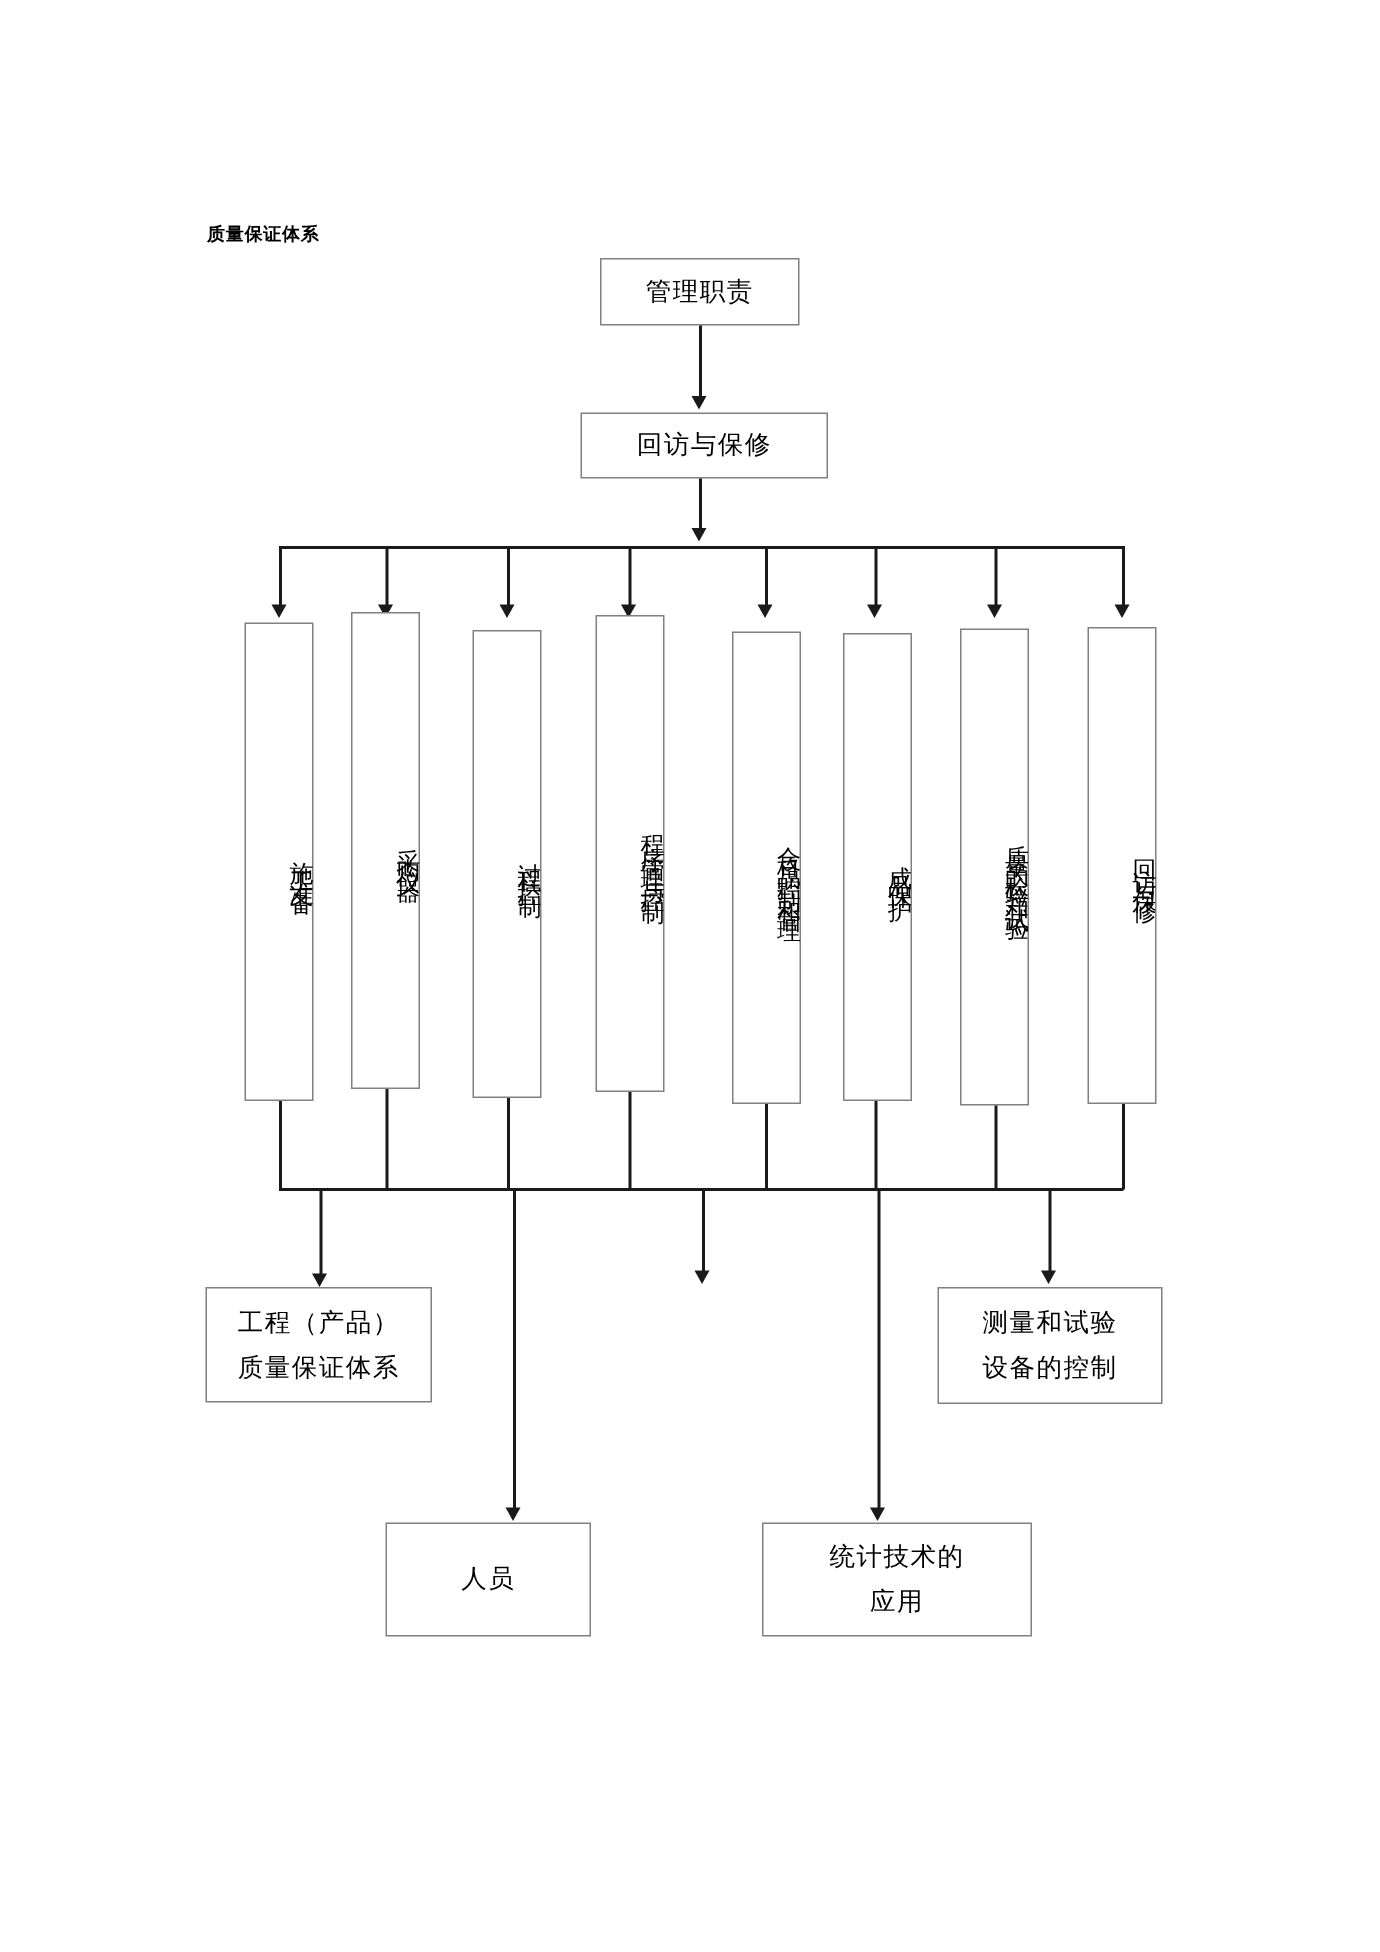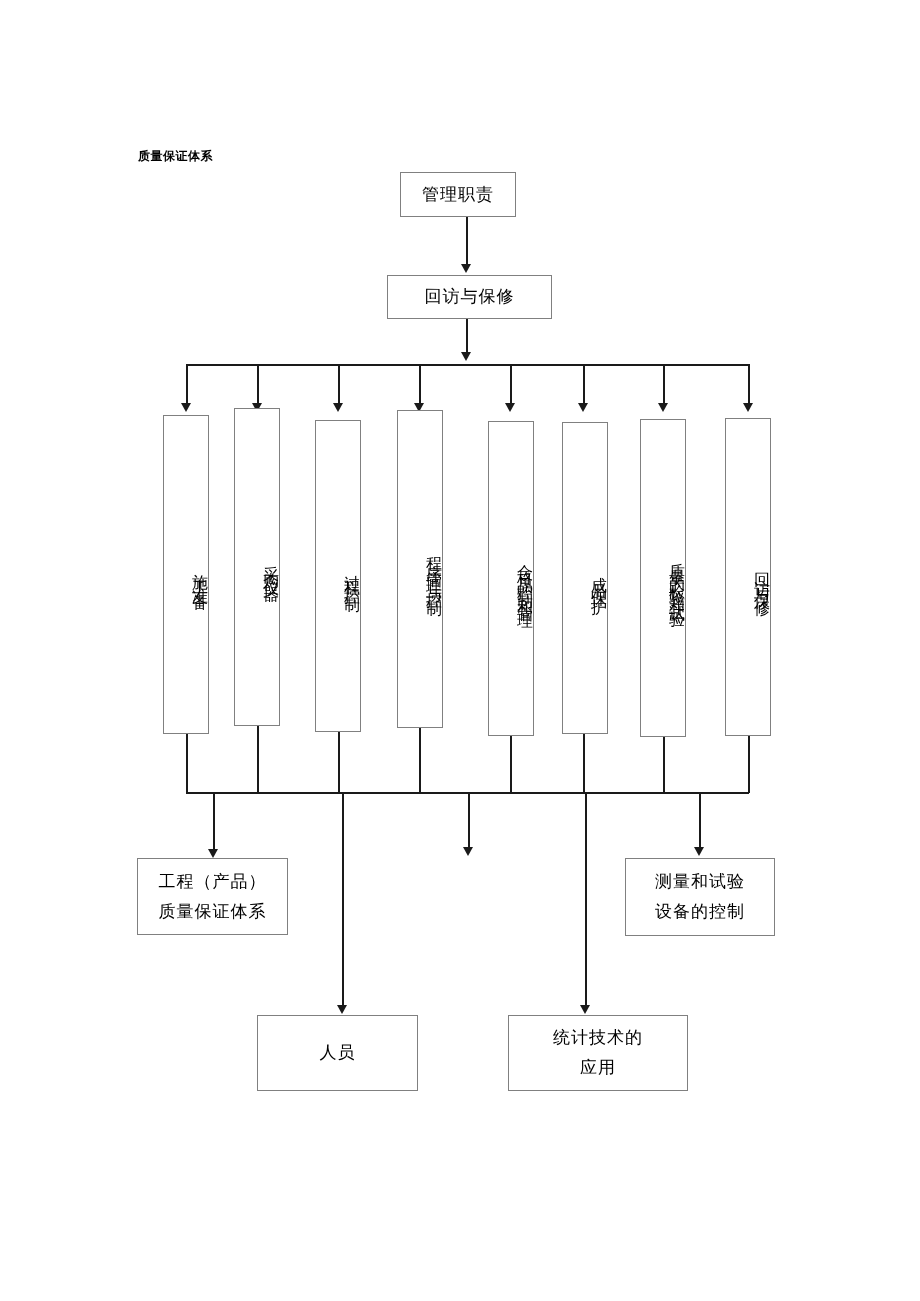--- a/index.html
+++ b/index.html
@@ -84,7 +84,7 @@
 
   <div id="diagram-title">质量保证体系</div>
 
-  <div class="node horiz" style="left:400px; top:172px; width:116px; height:45px;">
+  <div class="node horiz" style="left:400px; top:172px; width:133px; height:45px;">
     <span class="label">管理职责</span>
   </div>
 

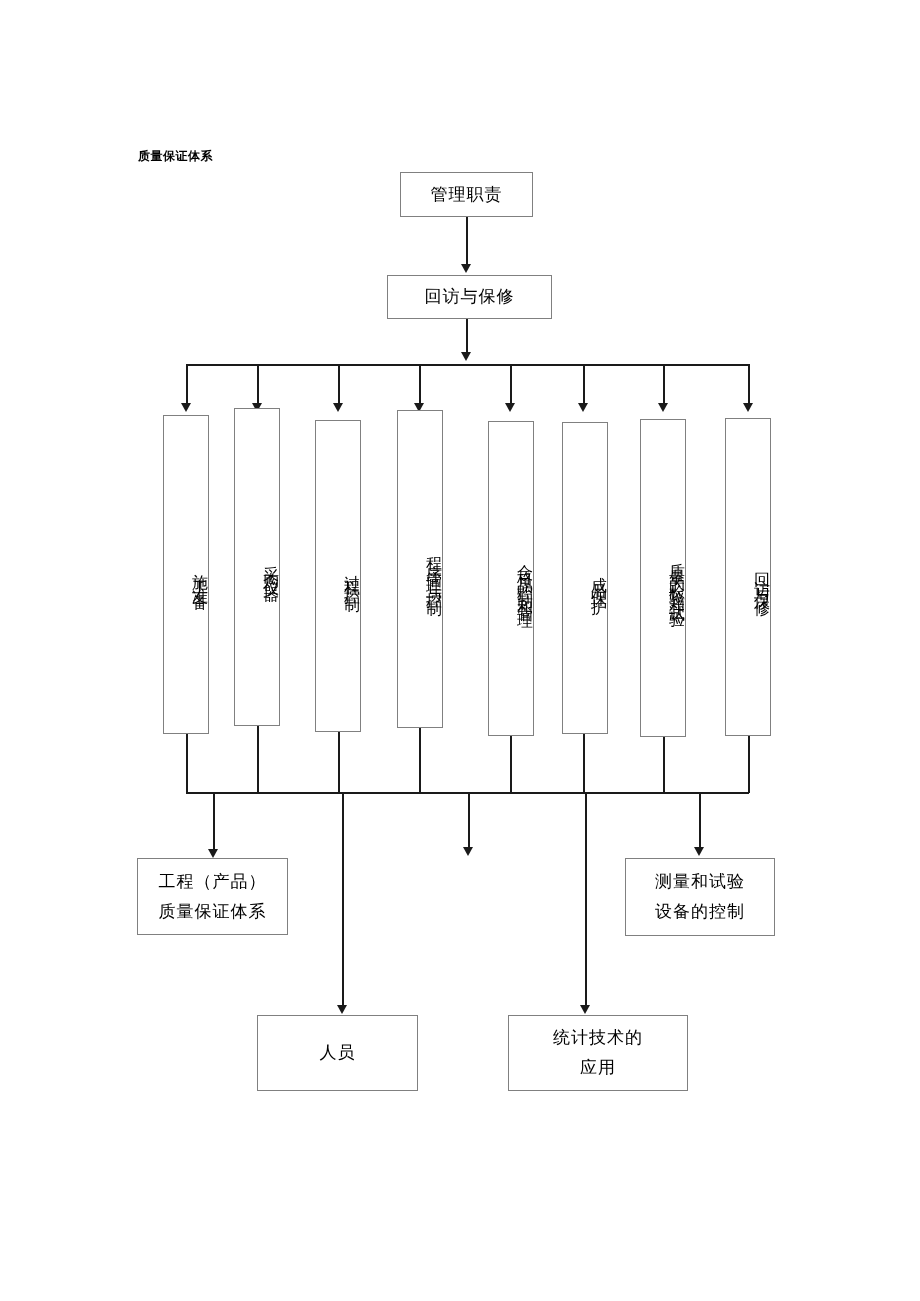--- a/index.html
+++ b/index.html
@@ -193,7 +193,7 @@
     <span class="label">设备的控制</span>
   </div>
 
-  <div class="node horiz" style="left:257px; top:1015px; width:161px; height:76px; flex-direction:column;">
+  <div class="node horiz" style="left:257px; top:1015px; width:137px; height:76px; flex-direction:column;">
     <span class="label">人员</span>
   </div>
 

